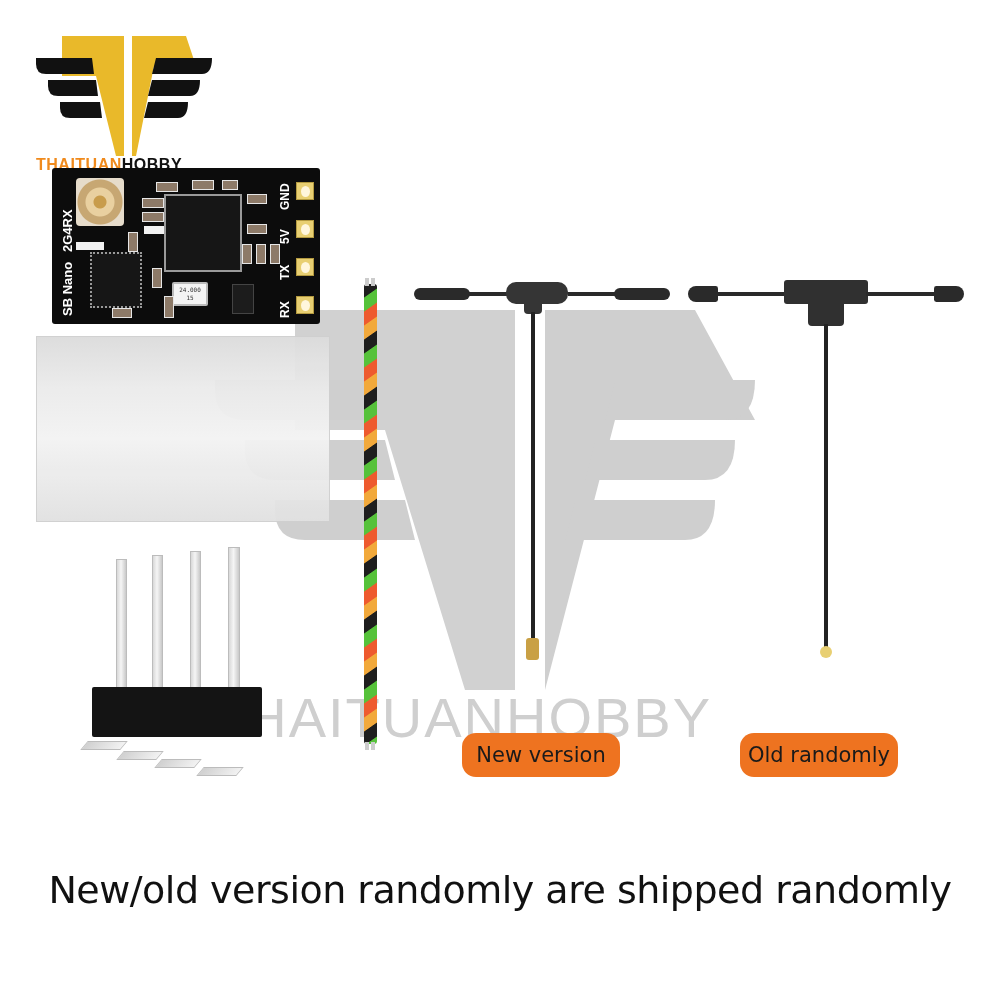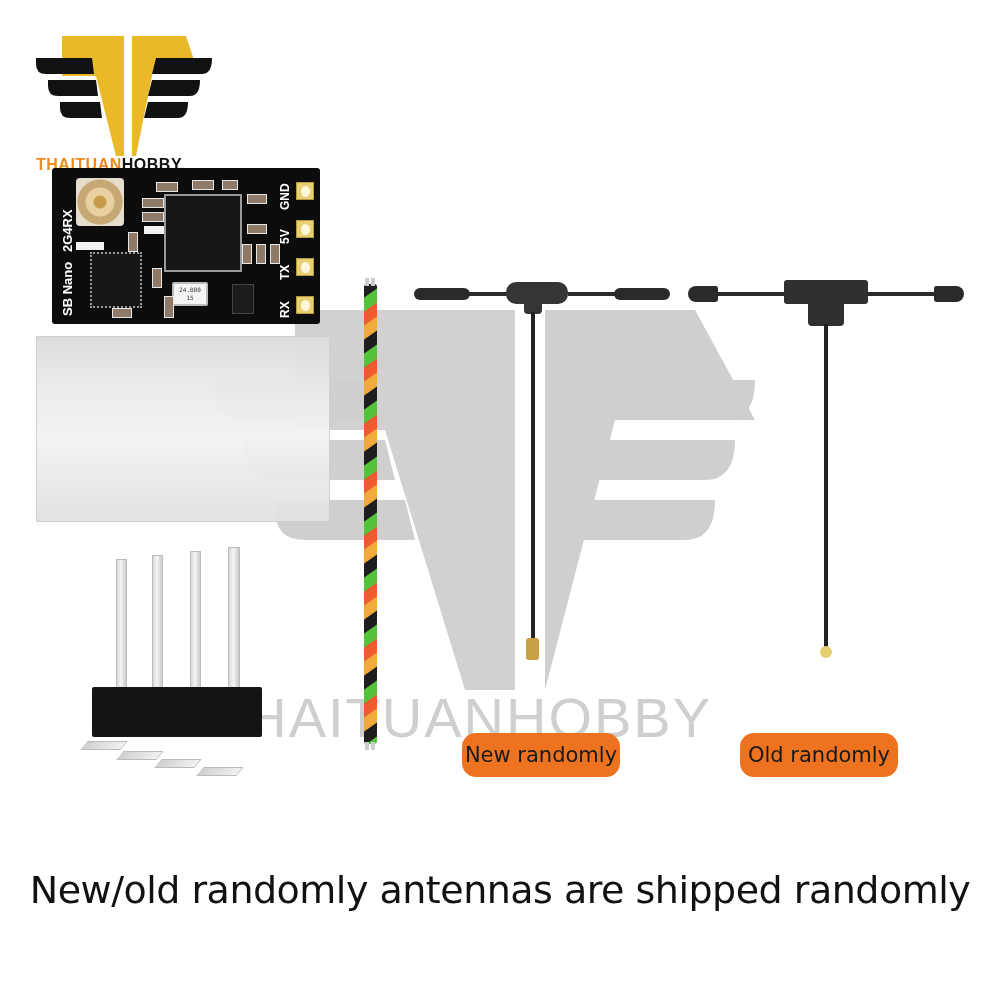--- a/index.html
+++ b/index.html
@@ -210,7 +210,7 @@
   <div class="abs" style="left:134px;top:368px;width:12px;height:12px;background:#e8cf72;border-radius:50%;"></div>
 </div>
 
-<div class="abs version-badge" style="left:462px;top:733px;width:158px;height:44px;">New randomly</div>
+<div class="abs version-badge" style="left:462px;top:733px;width:158px;height:44px;">New version</div>
 <div class="abs version-badge" style="left:740px;top:733px;width:158px;height:44px;">Old randomly</div>
 
 <div class="abs caption">New/old randomly antennas are shipped randomly</div>

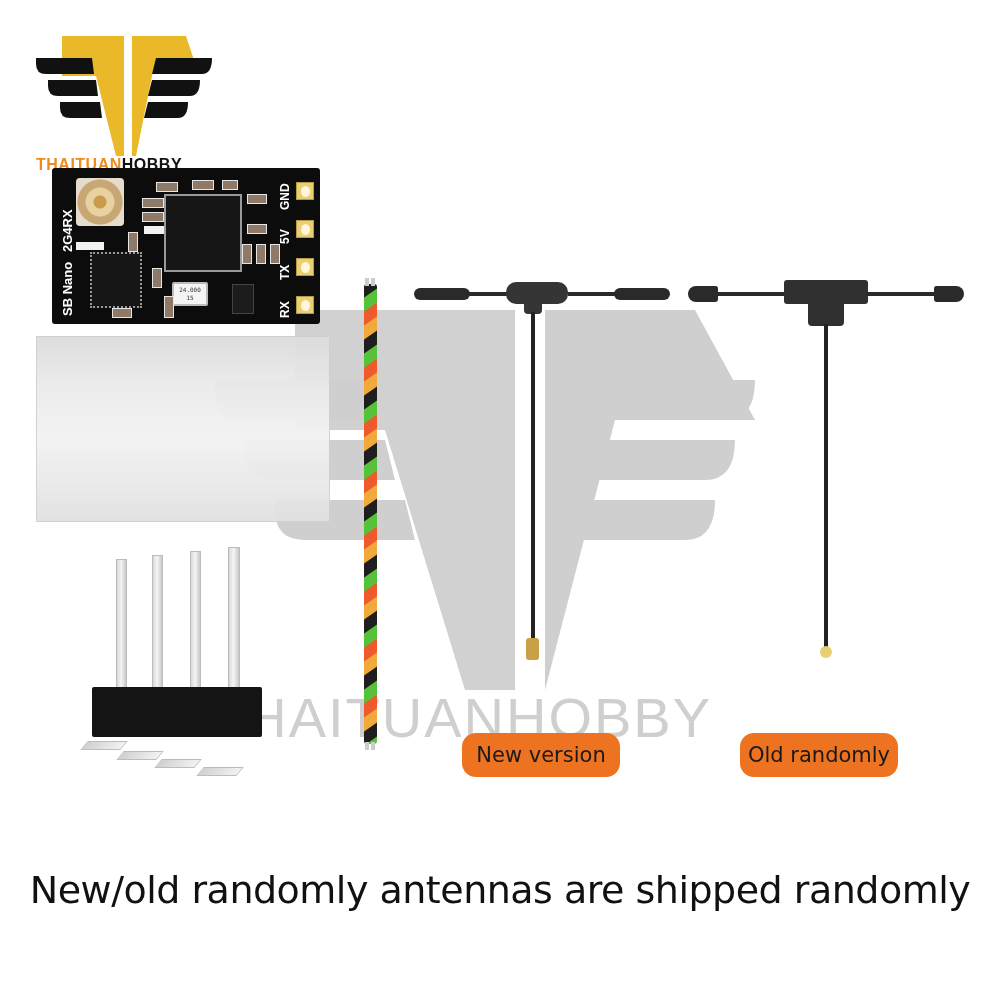--- a/index.html
+++ b/index.html
@@ -213,6 +213,6 @@
 <div class="abs version-badge" style="left:462px;top:733px;width:158px;height:44px;">New version</div>
 <div class="abs version-badge" style="left:740px;top:733px;width:158px;height:44px;">Old randomly</div>
 
-<div class="abs caption">New/old randomly antennas are shipped randomly</div>
+<div class="abs caption">New/old version randomly are shipped randomly</div>
 
 </body></html>

